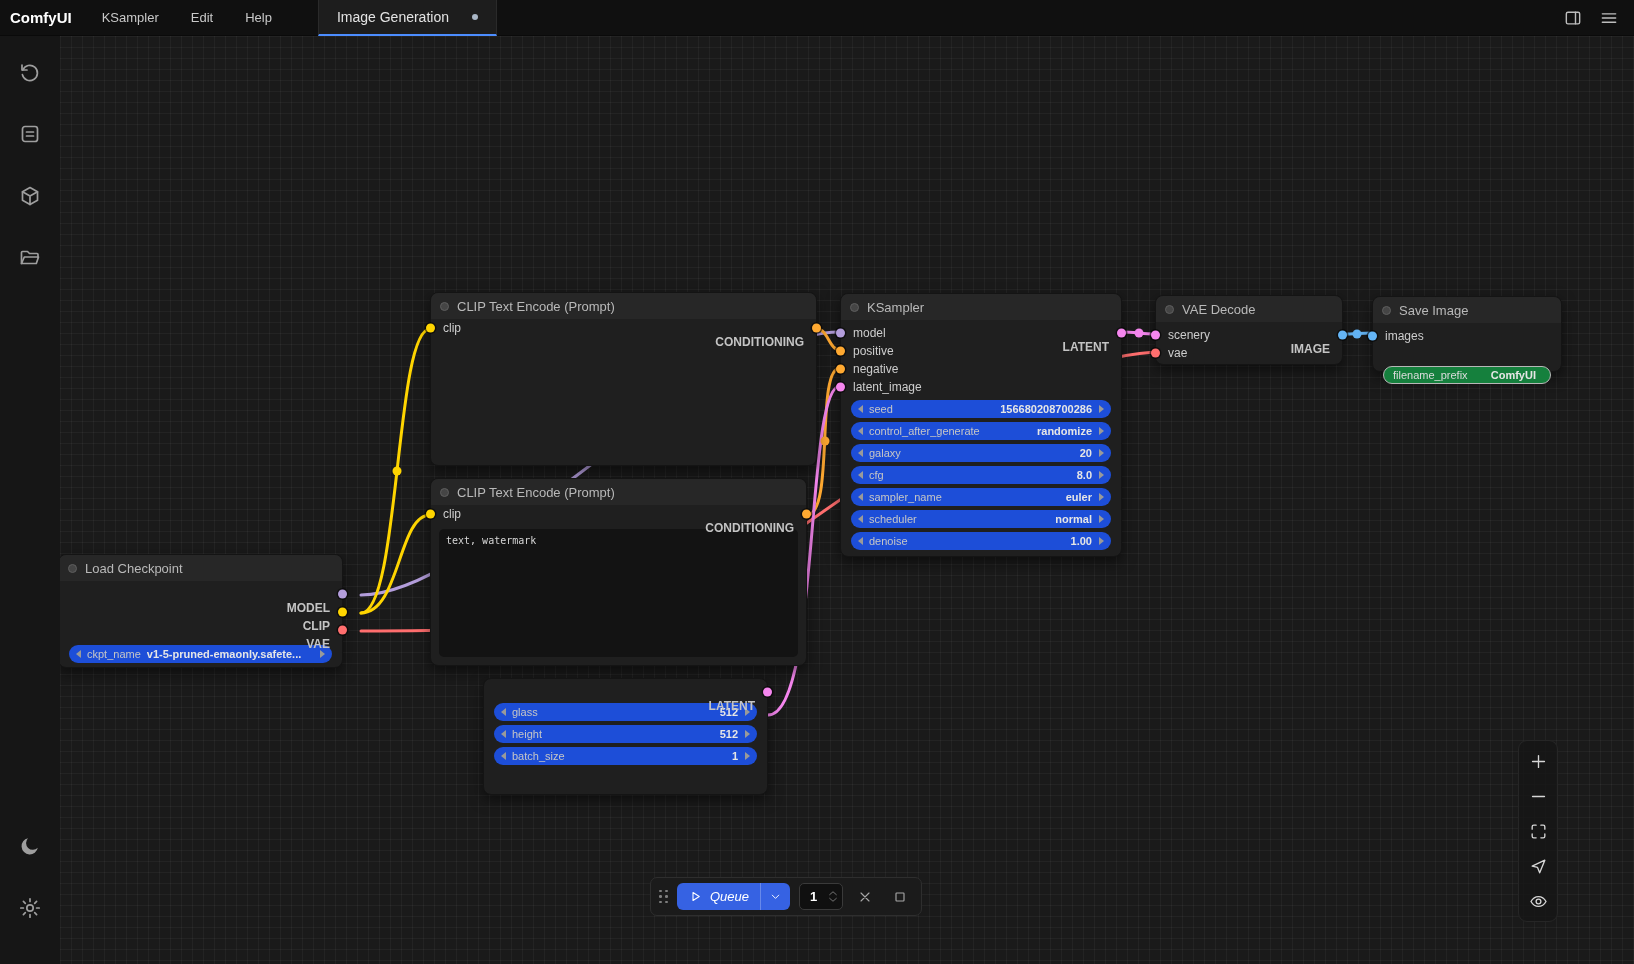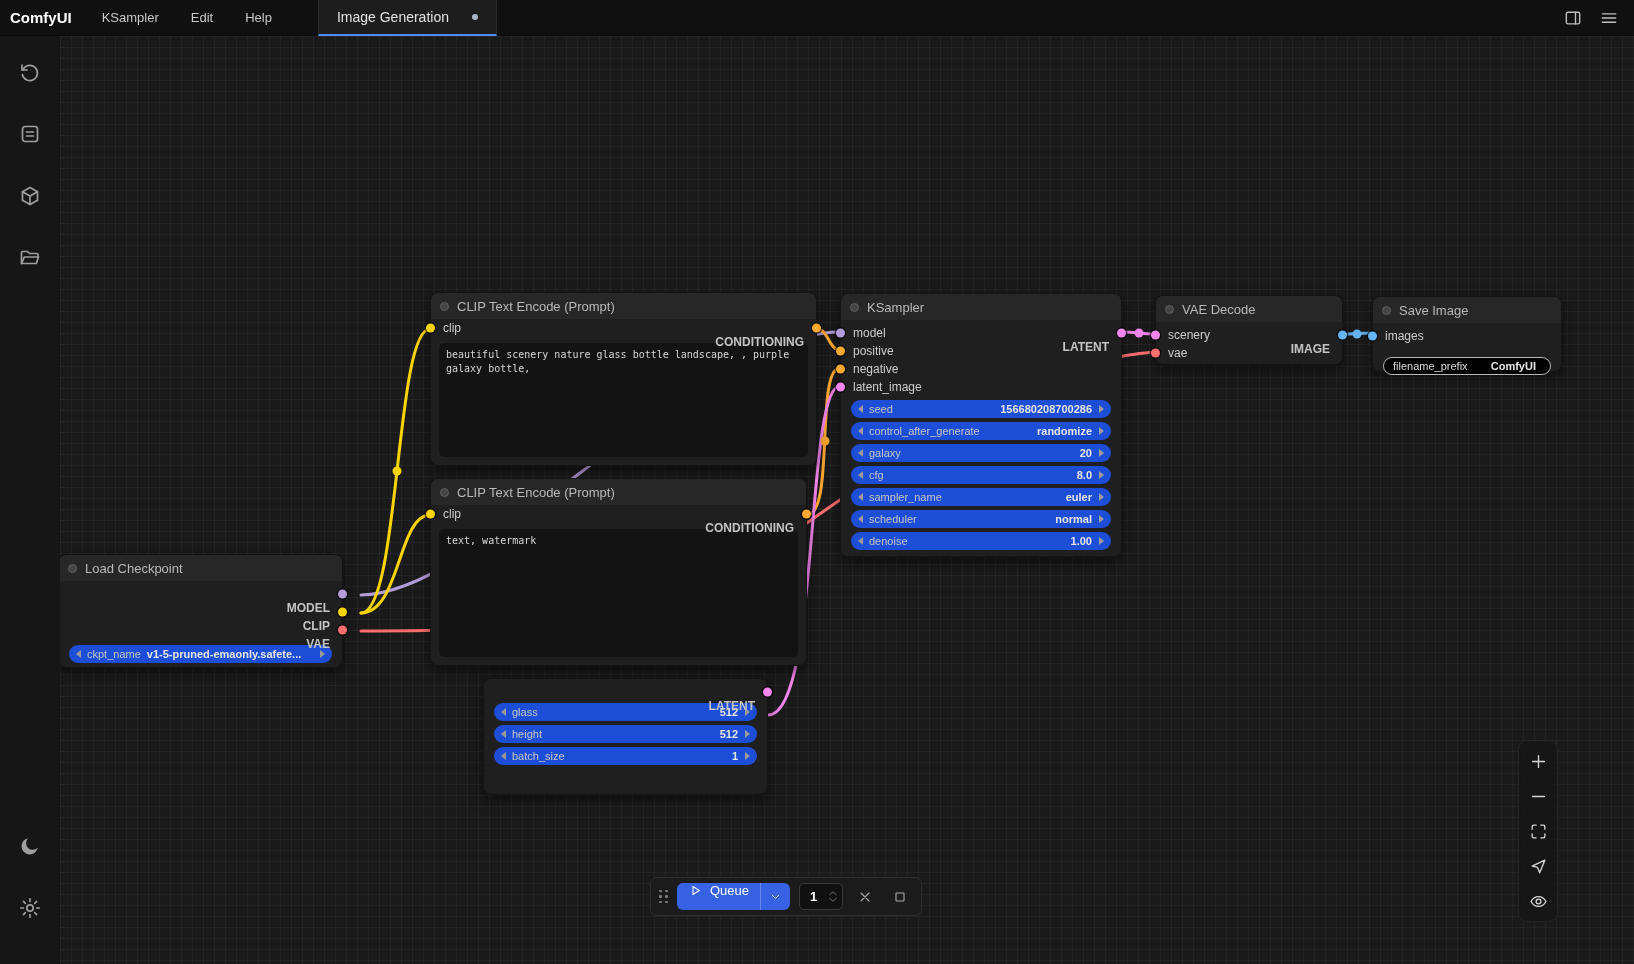--- a/index.html
+++ b/index.html
@@ -191,7 +191,6 @@
     <span class="slot-out">CONDITIONING</span>
     <span class="port out p-cond"></span>
   </div>
-  <div class="textbox">beautiful scenery nature glass bottle landscape, , purple galaxy bottle,</div>
 </div>
 
 <div class="node" id="node-clip-neg">

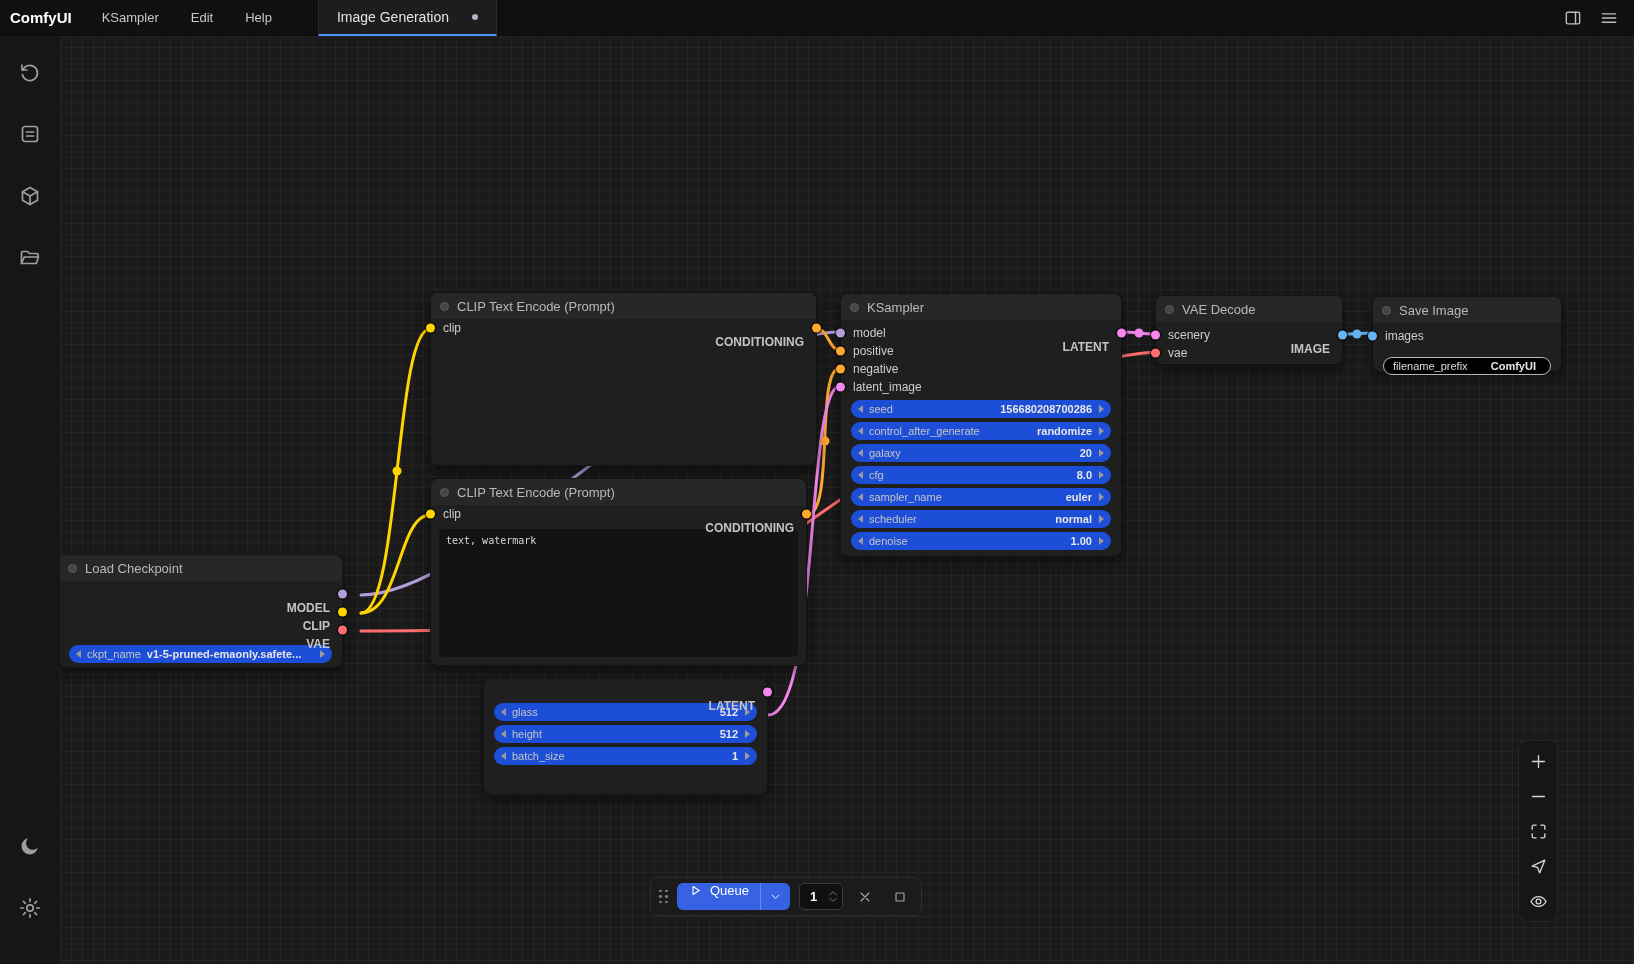--- a/index.html
+++ b/index.html
@@ -61,7 +61,7 @@
   .tri{width:0;height:0;flex:0 0 auto;}
   .tri-l{border-top:4px solid transparent;border-bottom:4px solid transparent;border-right:5px solid #9a9a9a;}
   .tri-r{border-top:4px solid transparent;border-bottom:4px solid transparent;border-left:5px solid #9a9a9a;}
-  .widget.outlined{background:#000000;border:1px solid #b7b7b7;border-radius:10px;margin:10px 10px 8px;}
+  .widget.outlined{background:#15803d;border:1px solid #b7b7b7;border-radius:10px;margin:19px 10px 8px;}
   .widget.outlined .wname{font-weight:normal;color:#dcdcdc;margin-left:2px;}
 
   

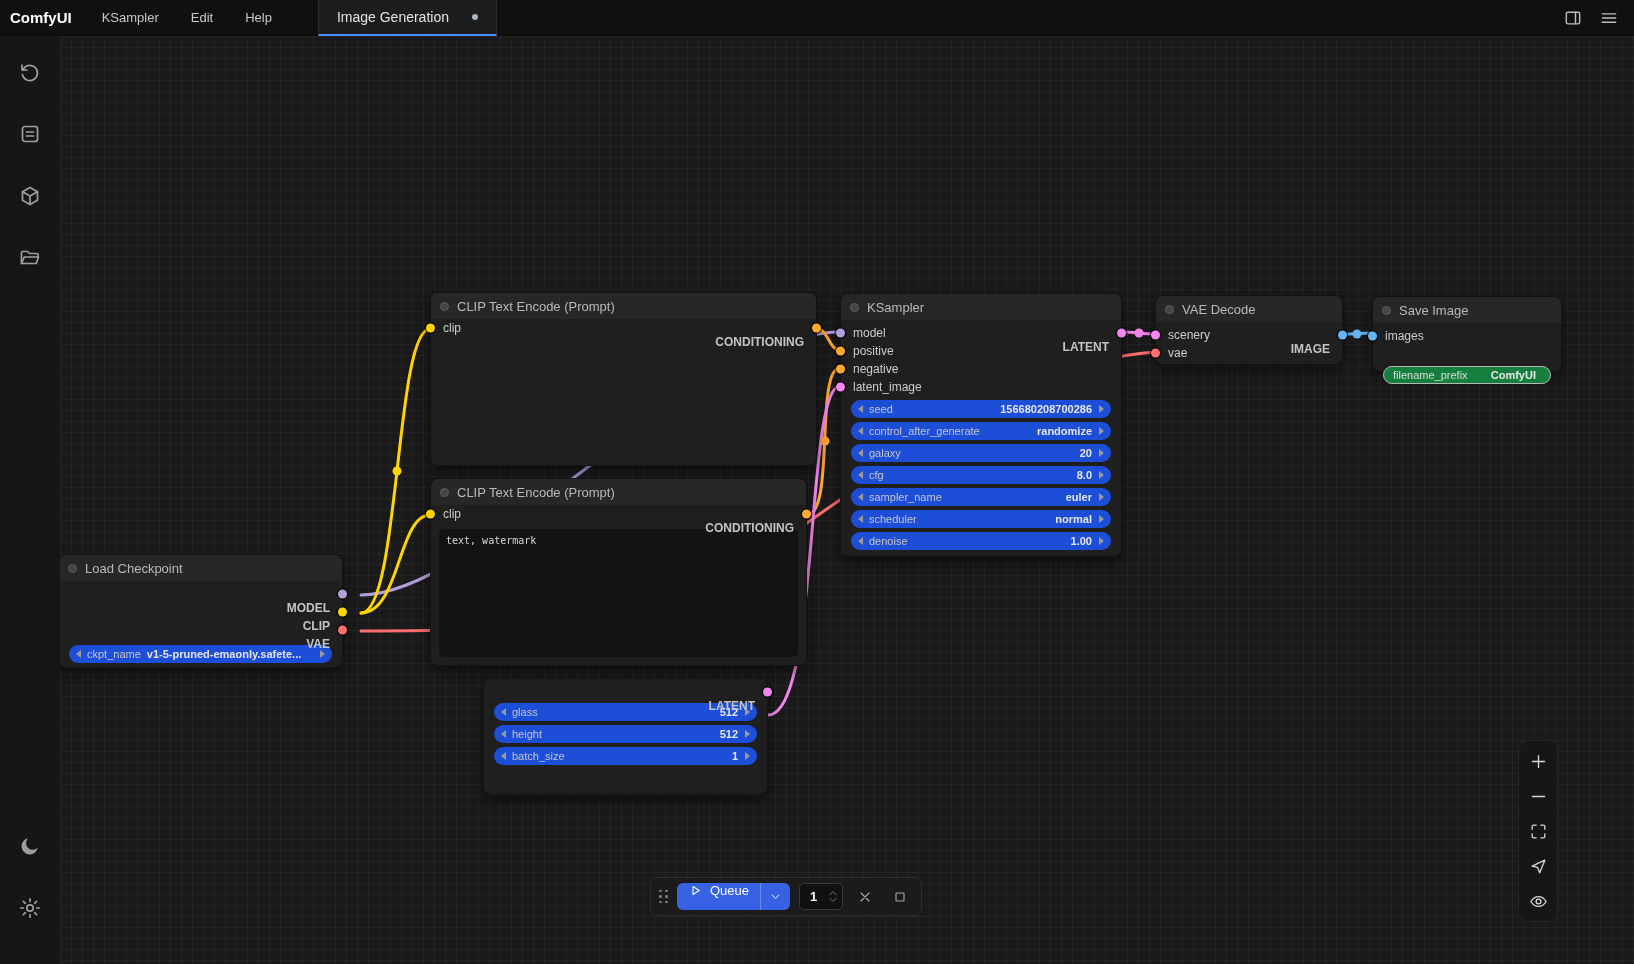--- a/index.html
+++ b/index.html
@@ -79,7 +79,7 @@
     border:1px solid #2e2e2e;border-radius:7px;display:flex;align-items:center;padding:0 8px;gap:9px;}
   .grip{display:grid;grid-template-columns:repeat(2,3px);grid-gap:3px;opacity:.55;}
   .grip i{width:2.5px;height:2.5px;border-radius:50%;background:#cfcfcf;}
-  .queue-btn{height:27px;background:#3662E3;border-radius:6px;display:flex;align-items:flex-start;color:#fff;overflow:hidden;}
+  .queue-btn{height:27px;background:#3662E3;border-radius:6px;display:flex;align-items:center;color:#fff;overflow:hidden;font-style:italic;}
   .queue-main{display:flex;align-items:center;gap:7px;padding:0 11px;font-size:13px;}
   .queue-sep{width:1px;height:27px;background:rgba(255,255,255,.25);}
   .queue-caret{padding:0 8px;display:flex;align-items:center;height:27px;}

